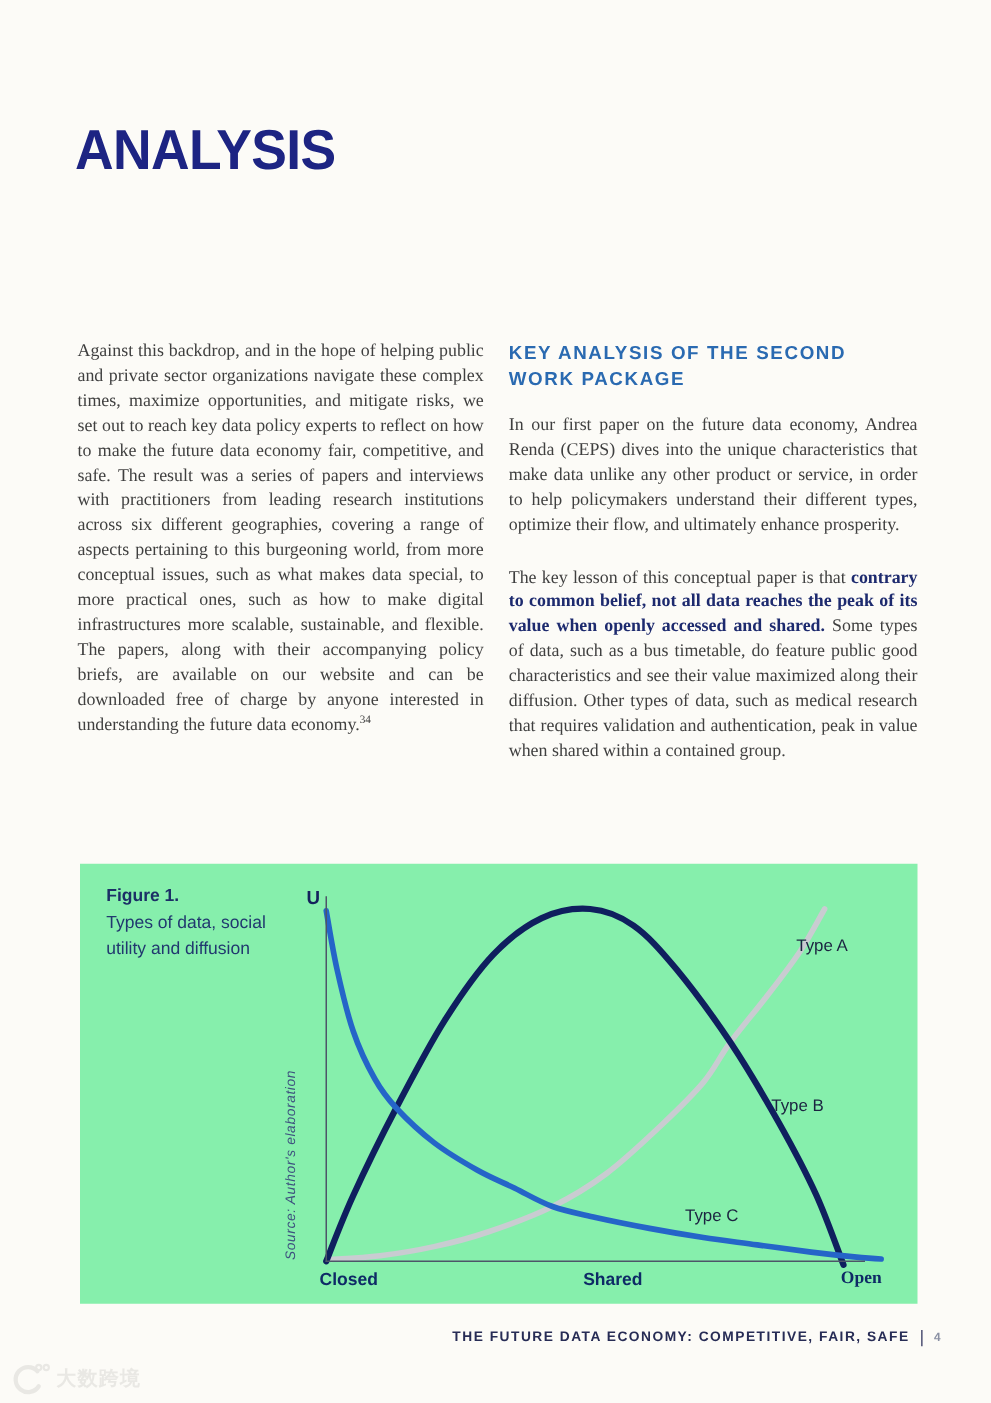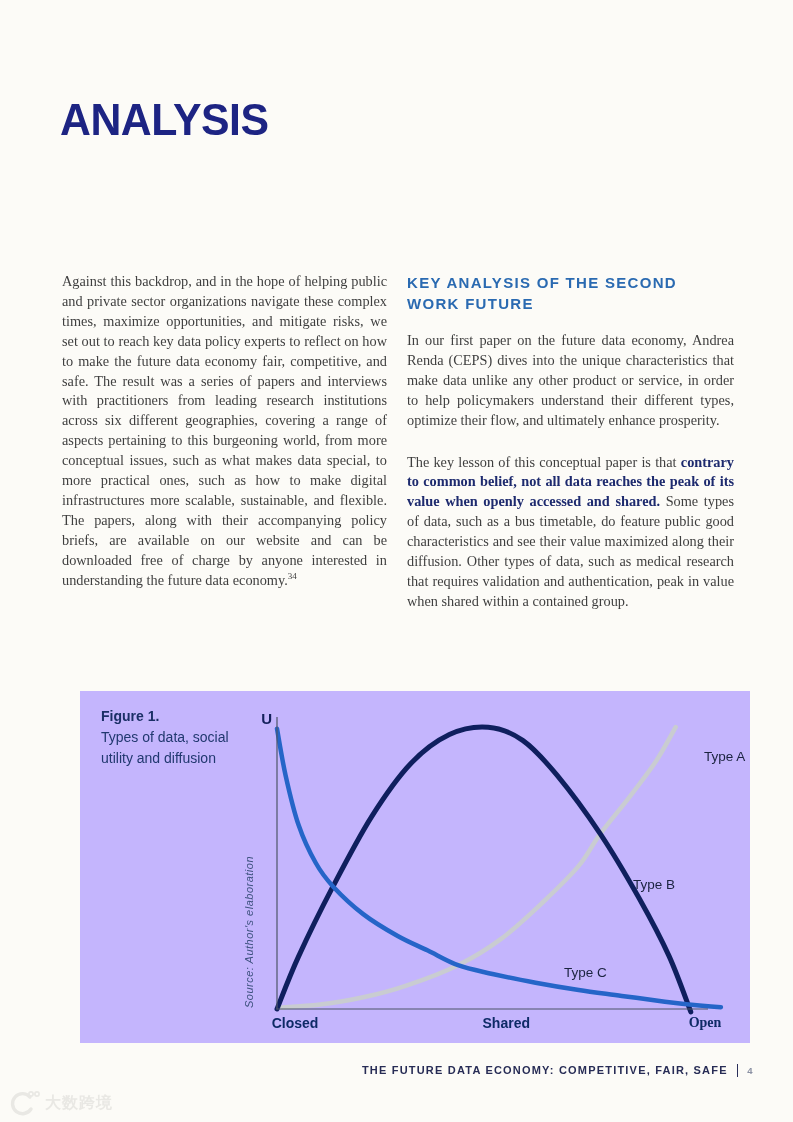--- a/index.html
+++ b/index.html
@@ -87,7 +87,7 @@
 <div class="col col-right">
   <h2 class="section-heading">
     <span>KEY ANALYSIS OF THE SECOND</span><br>
-    <span>WORK FUTURE</span>
+    <span>WORK PACKAGE</span>
   </h2>
   <p class="body-text">In our first paper on the future data economy, Andrea Renda (CEPS) dives into the unique characteristics that make data unlike any other product or service, in order to help policymakers understand their different types, optimize their flow, and ultimately enhance prosperity.</p>
   <p class="body-text para-gap"><span>The key lesson of this conceptual paper is that </span><span class="navy-bold">contrary to common belief, not all data reaches the peak of its value when openly accessed and shared.</span><span> Some types of data, such as a bus timetable, do feature public good characteristics and see their value maximized along their diffusion. Other types of data, such as medical research that requires validation and authentication, peak in value when shared within a contained group.</span></p>

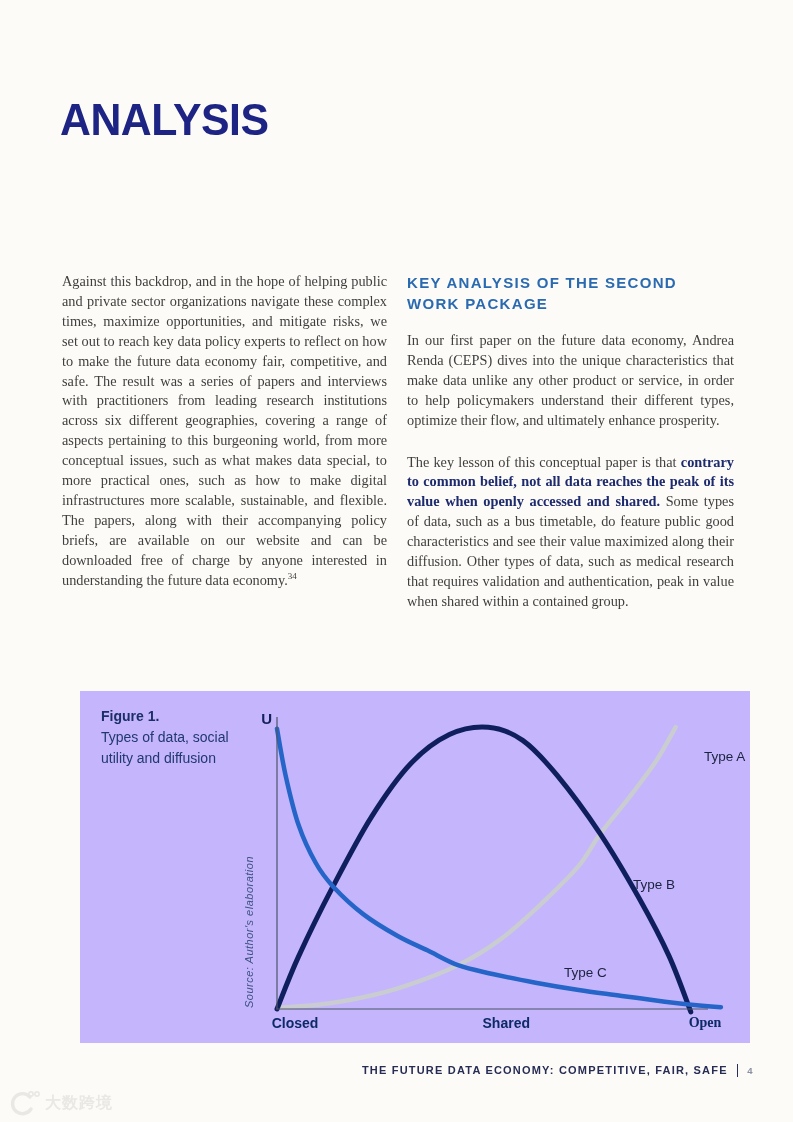--- a/index.html
+++ b/index.html
@@ -39,8 +39,7 @@
   
   .figure-panel{
     position:absolute; left:64px; top:691px; width:670px; height:352px;
-    background:#c4b5fd;
-    margin-left:16px;
+    background:#86efac;
   }
   .fig-caption{ position:absolute; left:21px; top:15px; font-size:14px; line-height:21px; color:#21386f; }
   .fig-caption .fig-label{ font-weight:800; color:#1b2f66; }

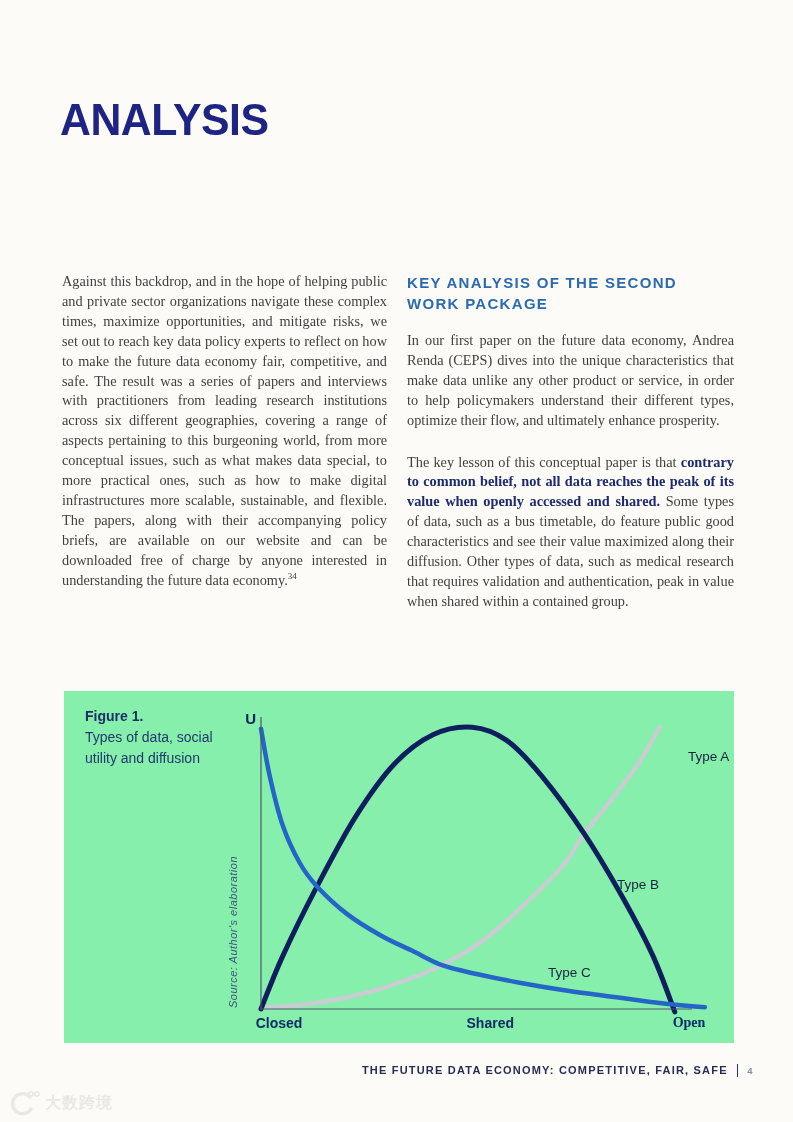--- a/index.html
+++ b/index.html
@@ -49,7 +49,7 @@
   .u-label{ left:168px; top:19px; width:24px; text-align:right; font-weight:800; font-size:15px; color:#14215c; }
   .x-label{ top:324px; width:80px; text-align:center; font-weight:800; font-size:14px; color:#0e2a66; }
   .x-closed{ left:175px; } .x-shared{ left:370px;text-align:right; } .x-open{ left:585px;font-family:Liberation Serif, serif; }
-  .lbl-type-a{ left:624px; top:58px;text-align:right; } .lbl-type-b{ left:553px; top:186px; } .lbl-type-c{ left:484px; top:274px; }
+  .lbl-type-a{ left:573px; top:58px;text-align:right; } .lbl-type-b{ left:553px; top:186px; } .lbl-type-c{ left:484px; top:274px; }
   .source-note{
     position:absolute; left:163px; top:162px; height:158px;
     writing-mode:vertical-rl; transform:rotate(180deg);

